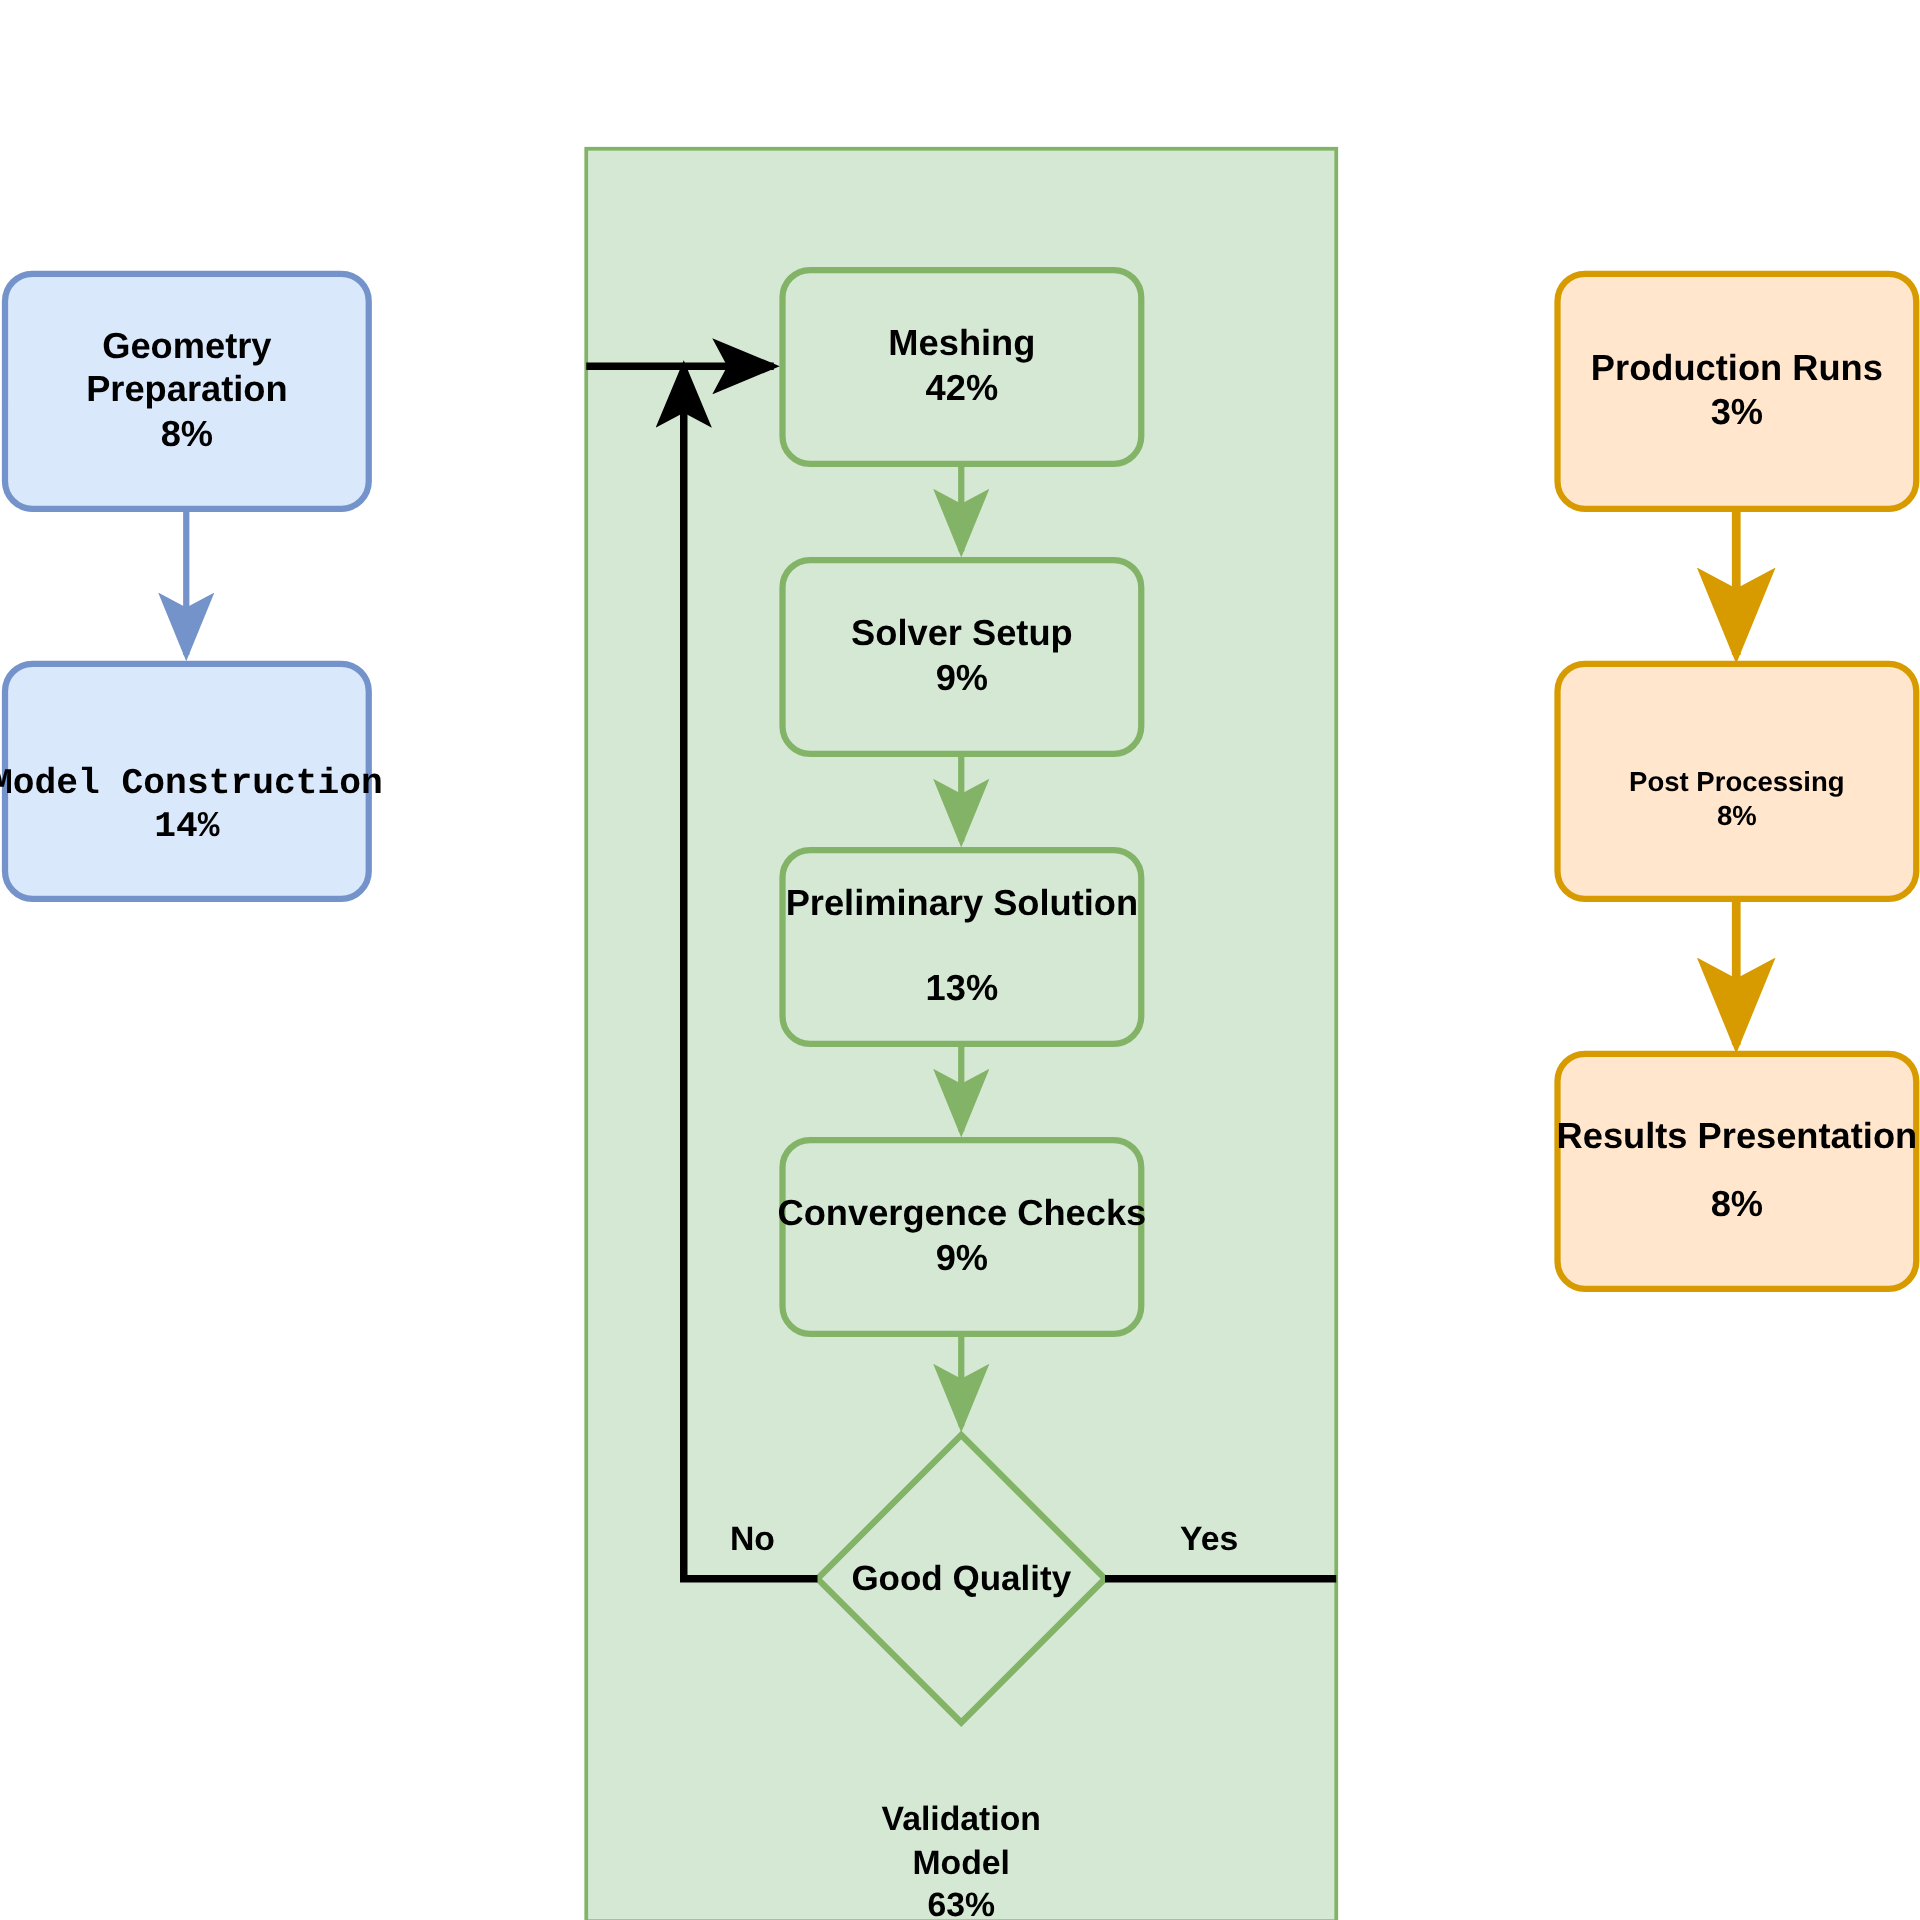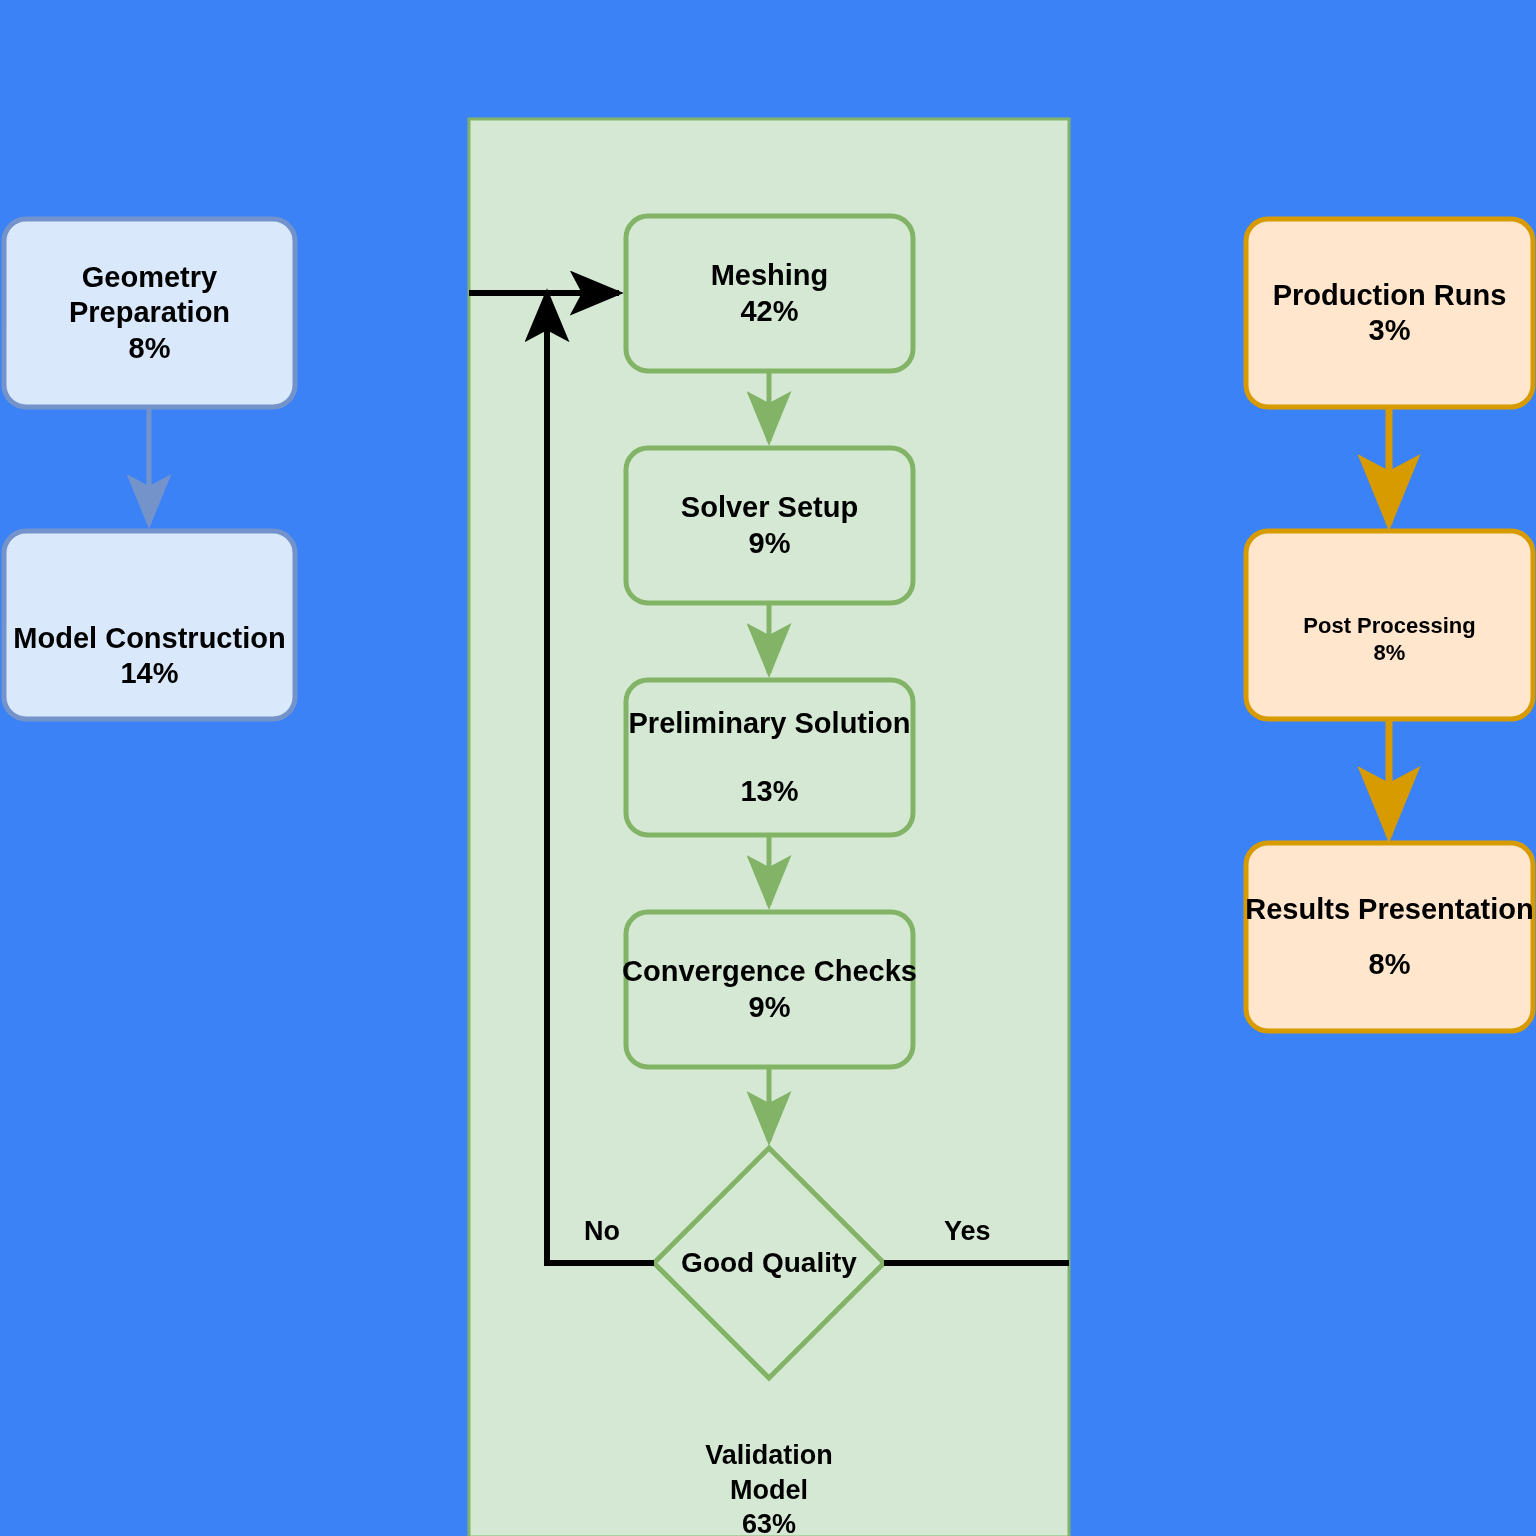--- a/index.html
+++ b/index.html
@@ -11,7 +11,7 @@
     position: relative;
     width: 1536px;
     height: 1536px;
-    background: #3b82f6;
+    background: #ffffff;
     overflow: hidden;
     font-family: "Liberation Sans", sans-serif;
   }

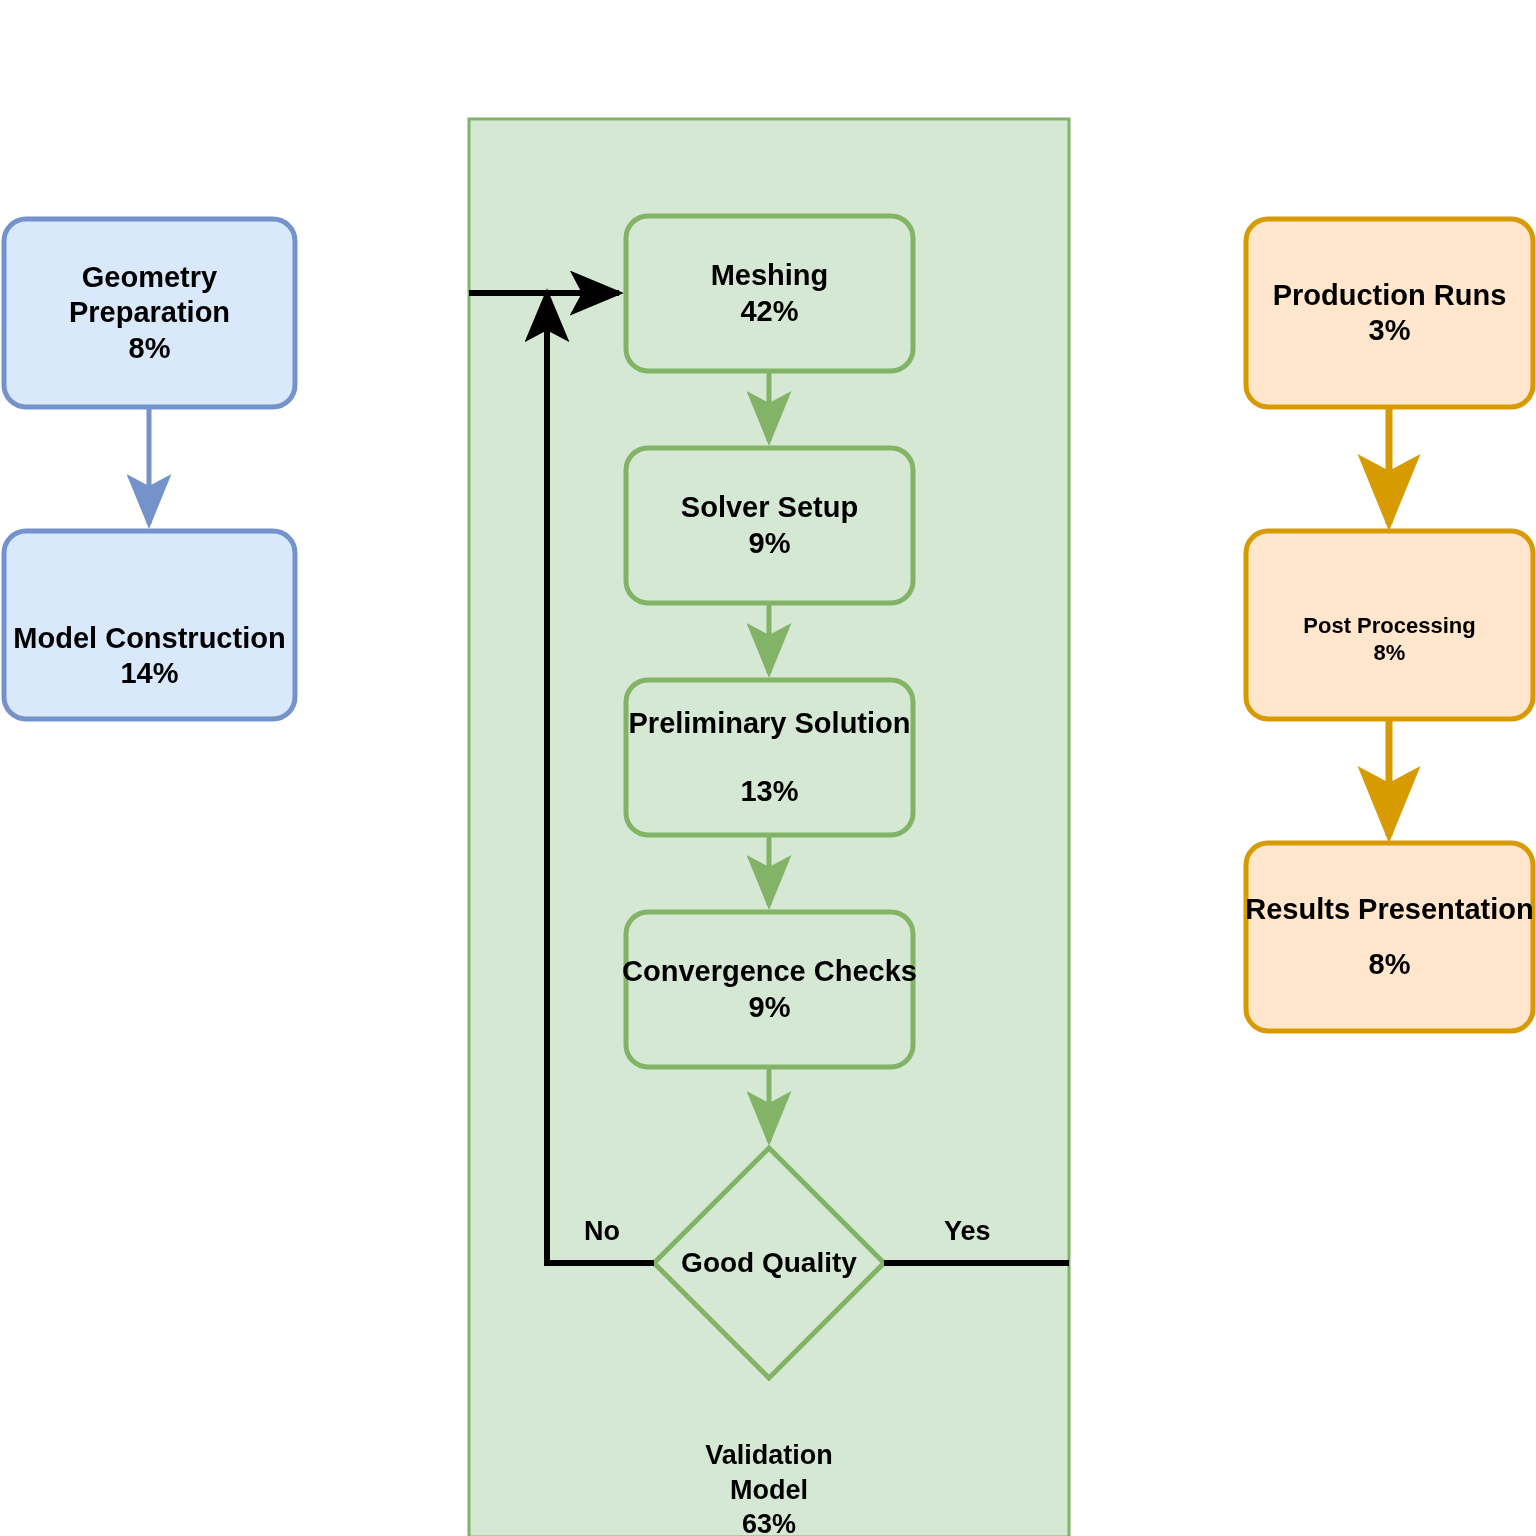--- a/index.html
+++ b/index.html
@@ -109,7 +109,7 @@
     <span class="ttl">8%</span>
   </div>
 
-  <div class="node-label" style="left:4px; top:562px; width:291px; height:188px; font-size:29px;">
+  <div class="node-label" style="left:4px; top:550px; width:291px; height:188px; font-size:29px;font-family:Liberation Mono, monospace;">
     <span class="ttl">Model Construction</span>
     <span class="ttl">14%</span>
   </div>

